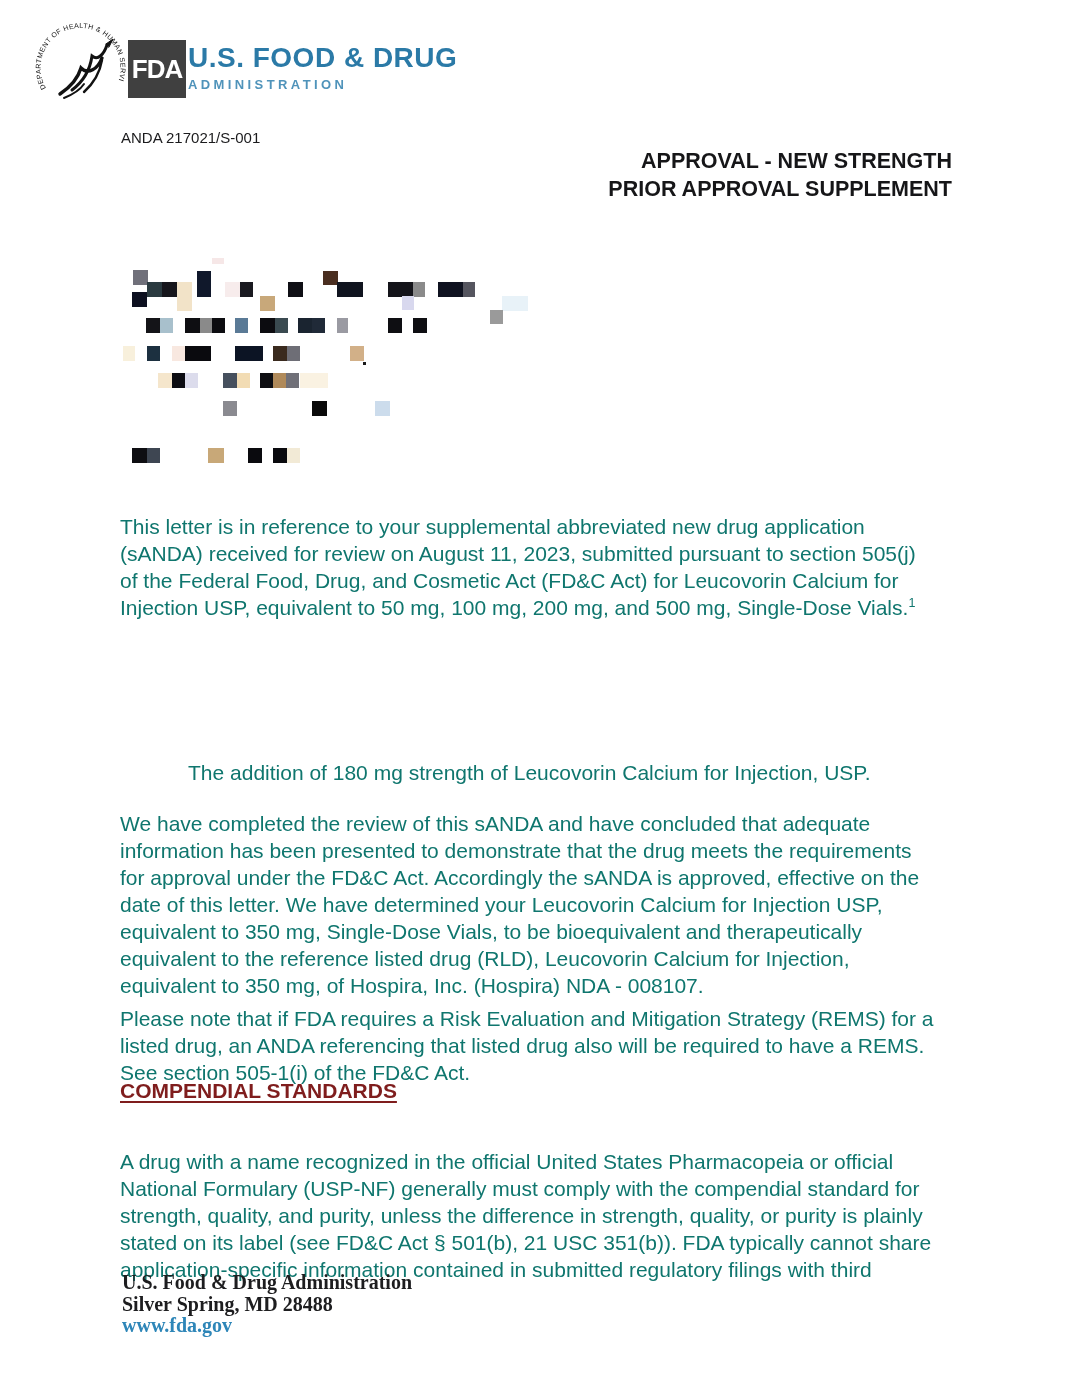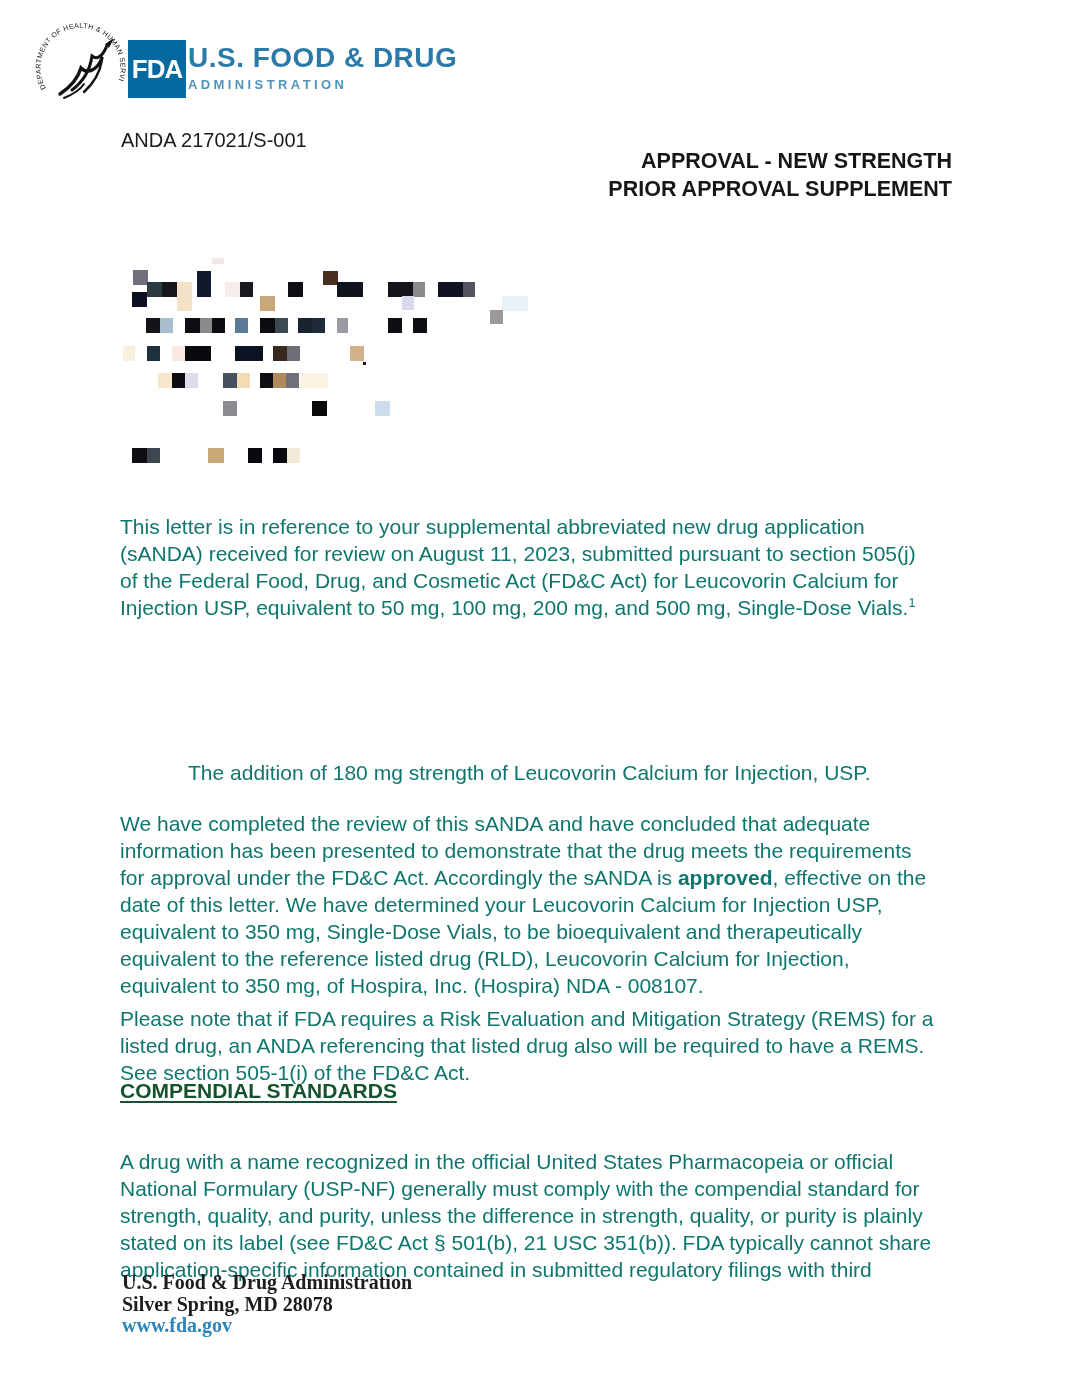--- a/index.html
+++ b/index.html
@@ -18,7 +18,7 @@
   .seal { position:absolute; left:34px; top:18px; width:96px; height:96px; }
   .fda-lockup { position:absolute; left:128px; top:40px; display:flex; }
   .fda-box {
-    width:58px; height:58px; background:#0369a1;
+    width:58px; height:58px; background:#404040;
     display:flex; align-items:center; justify-content:center;
     color:#ffffff; font-weight:bold; font-size:26px; letter-spacing:-1px;
   }

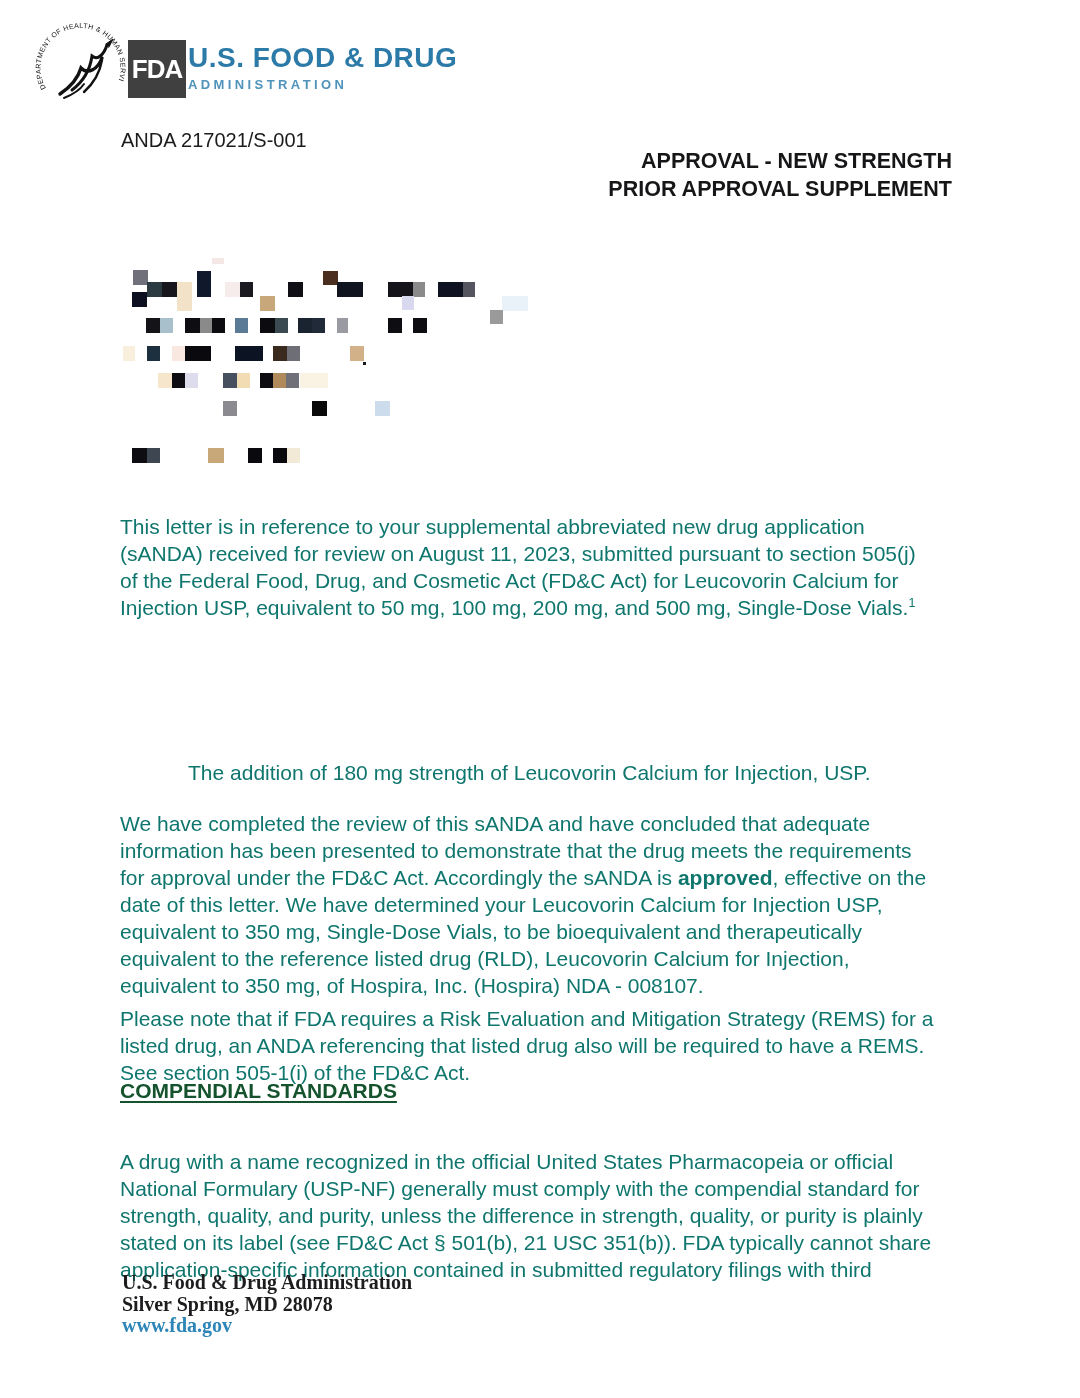--- a/index.html
+++ b/index.html
@@ -27,7 +27,7 @@
   .wordmark-2 { font-weight:bold; font-size:13px; color:#4f93ba; letter-spacing:3.4px; margin-top:4px; }
 
   
-  .app-number { position:absolute; left:121px; top:129px; font-size:20px; color:#1b1b1d; }
+  .app-number { position:absolute; left:121px; top:129px; font-size:15px; color:#1b1b1d; }
   .supplement-block {
     position:absolute; right:128px; top:147px;
     text-align:right; font-weight:bold; font-size:21.5px; line-height:28px; color:#161618;

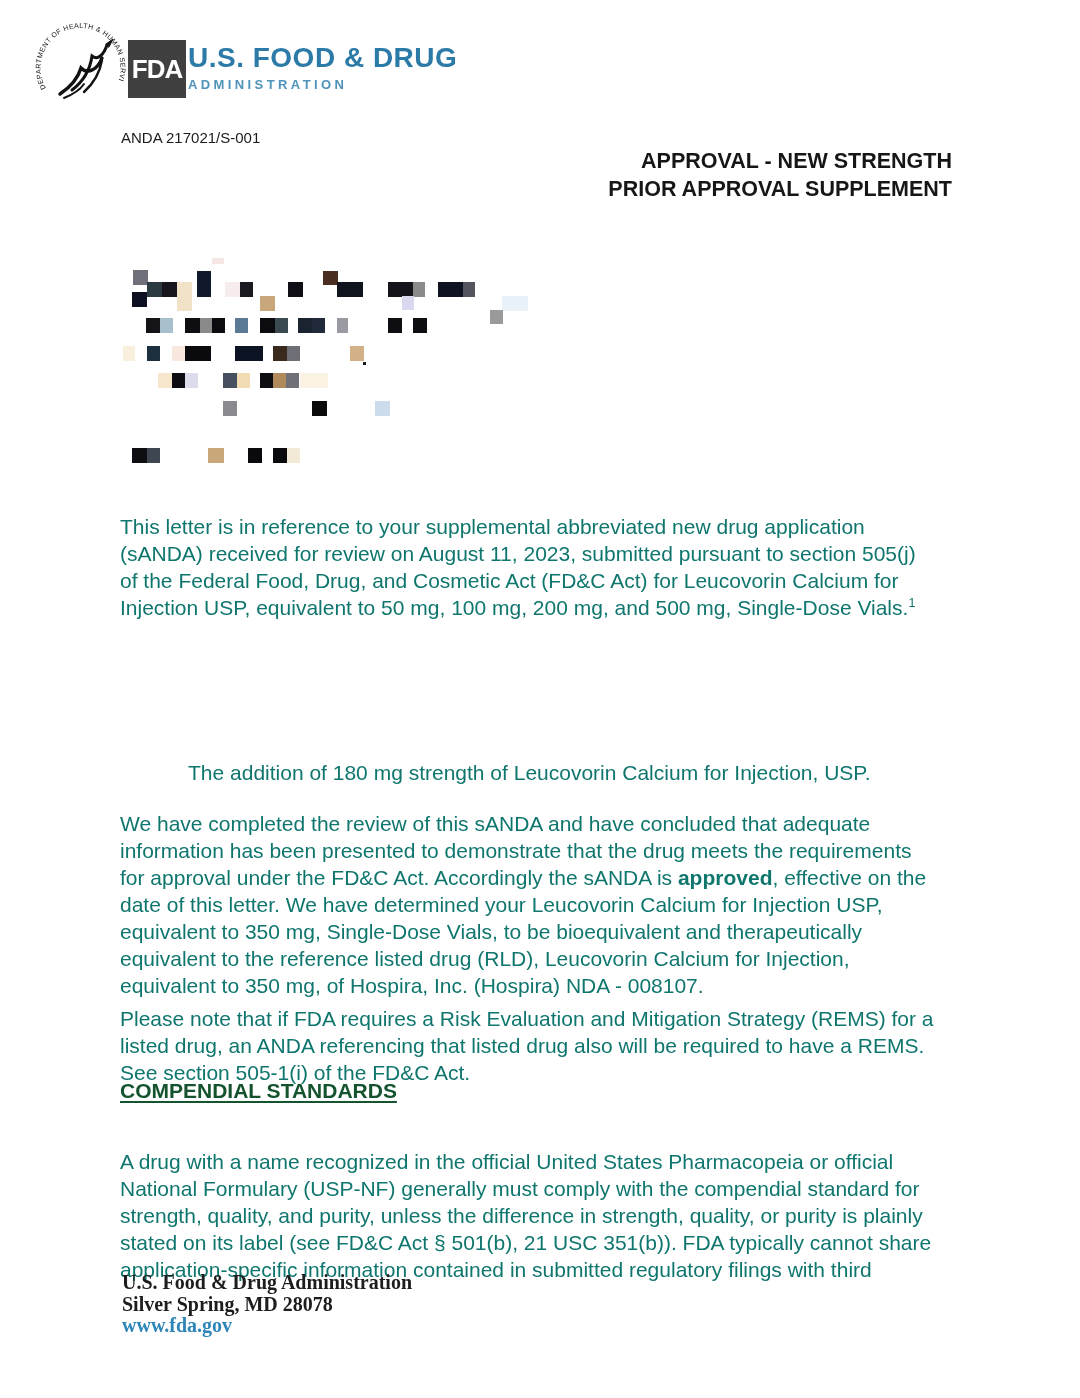--- a/index.html
+++ b/index.html
@@ -42,7 +42,7 @@
     position:absolute; left:120px;
     font-size:21px; line-height:27px; white-space:nowrap; color:#0f766e;
   }
-  .para b { font-weight:bold; }
+  .para b { font-weight:normal; }
   .para sup { font-size:12.5px; vertical-align:super; line-height:0; }
   .indent { left:188px; }
   .section-heading {

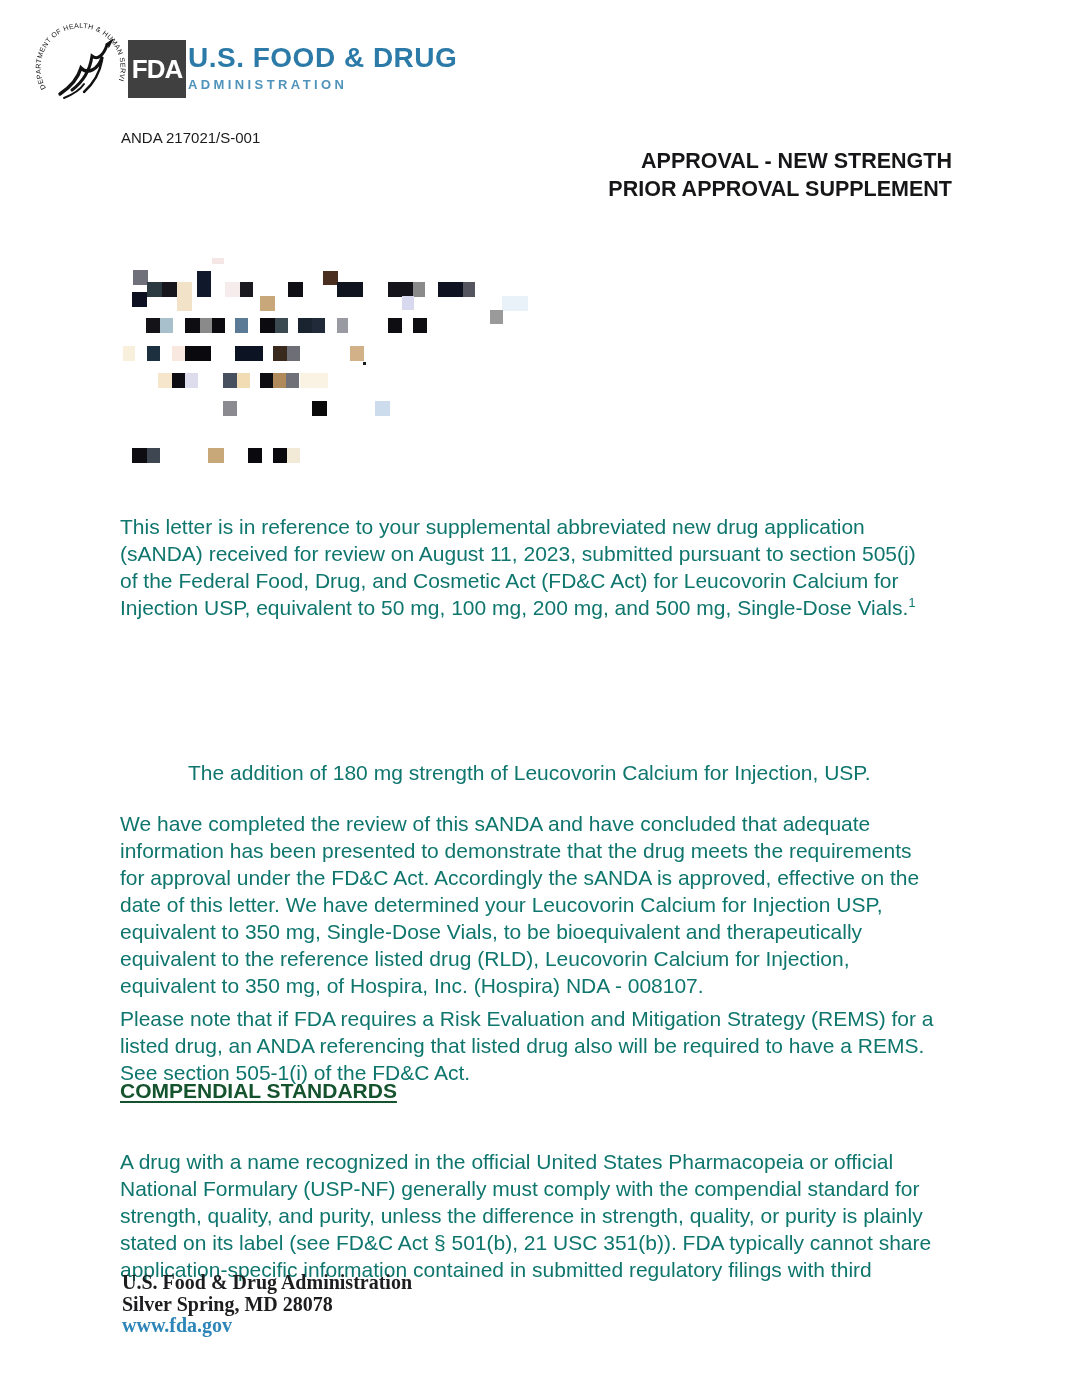--- a/index.html
+++ b/index.html
@@ -47,7 +47,7 @@
   .indent { left:188px; }
   .section-heading {
     position:absolute; left:120px;
-    font-size:21px; font-weight:bold; color:#14532d;
+    font-size:21px; font-weight:bold; color:#7f1d1d;
     text-decoration:underline; text-decoration-thickness:2px; text-underline-offset:3px;
   }
 

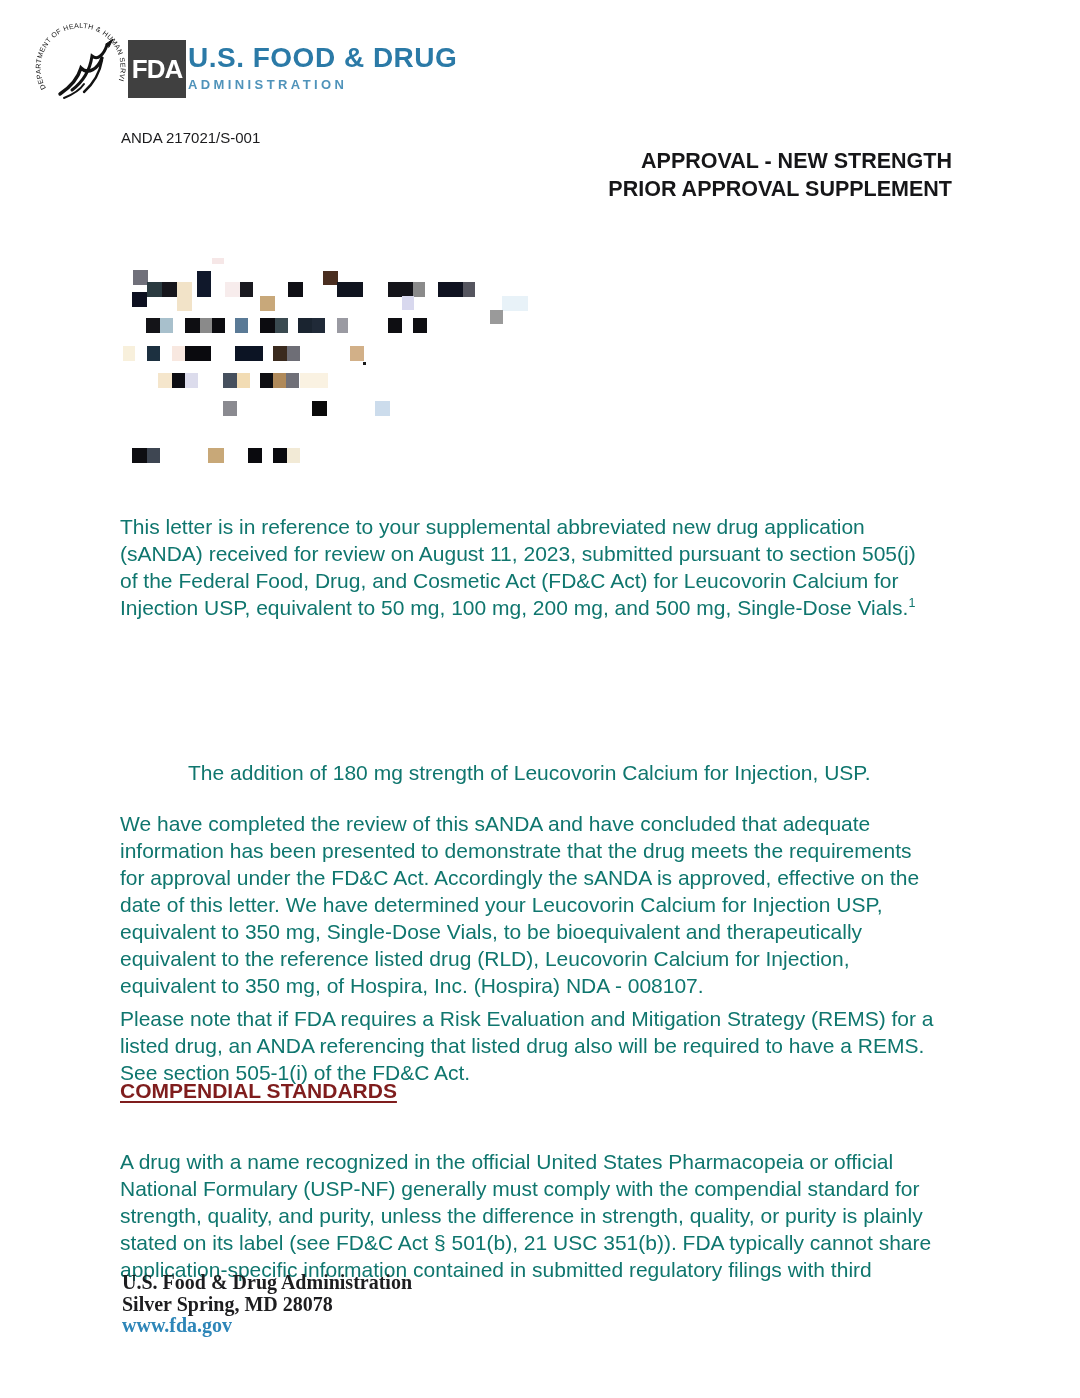--- a/index.html
+++ b/index.html
@@ -177,7 +177,7 @@
 
   <div class="footer">
     <div>U.S. Food &amp; Drug Administration</div>
-    <div>Silver Spring, MD 28078</div>
+    <div>Silver Spring, MD 28488</div>
     <a class="site" href="#">www.fda.gov</a>
   </div>
 

